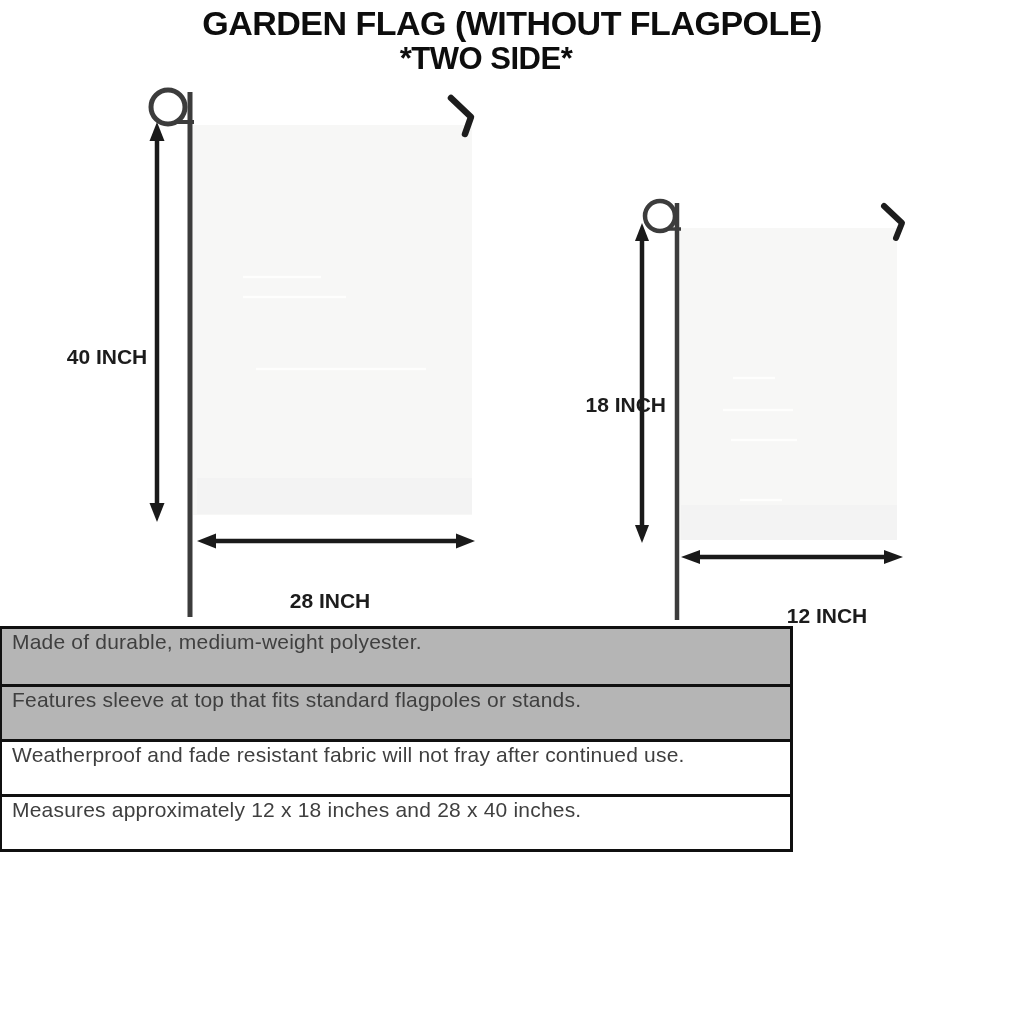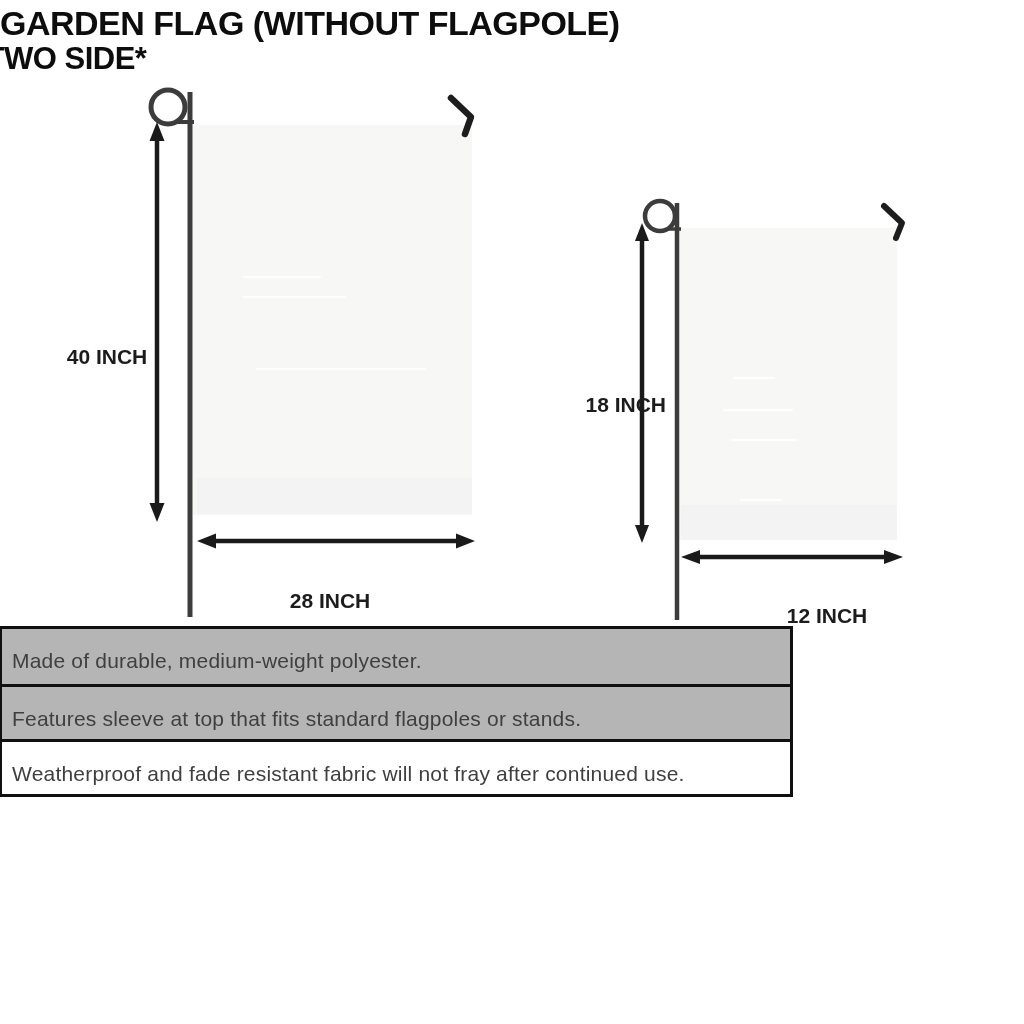--- a/index.html
+++ b/index.html
@@ -7,7 +7,7 @@
     position:relative; width:1024px; height:1024px; background:#ffffff;
     font-family:"Liberation Sans", sans-serif; overflow:hidden;
   }
-  .title-block { position:absolute; top:4px; left:0; width:1024px; text-align:left; color:#0d0d0d; }
+  .title-block { position:absolute; top:4px; left:0; width:1024px; text-align:center; color:#0d0d0d; }
   .title-line1 { font-size:34px; font-weight:800; letter-spacing:-0.5px; line-height:38px; }
   .title-line2 { font-size:31px; font-weight:800; letter-spacing:-0.5px; line-height:34px; transform:translateX(-26px); }
 

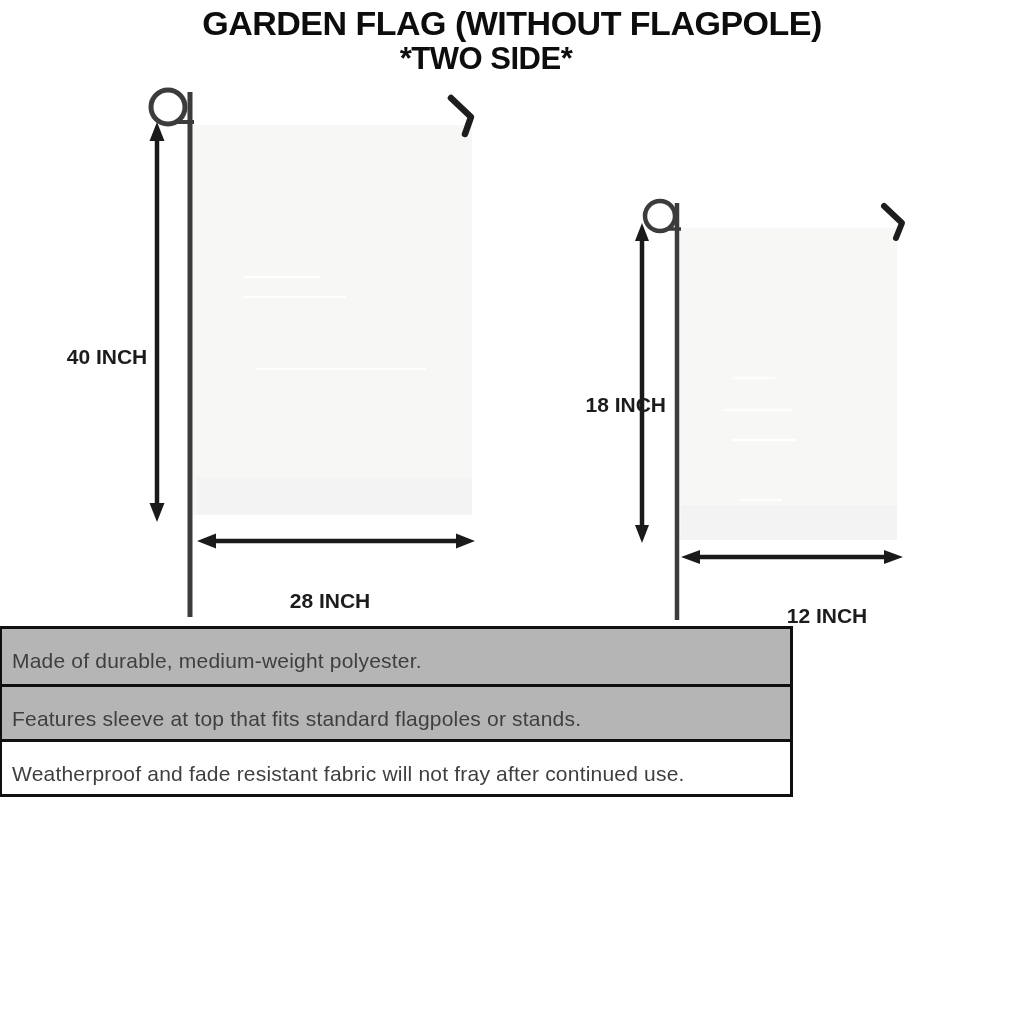--- a/index.html
+++ b/index.html
@@ -28,7 +28,7 @@
     background:#ffffff;
   }
   .feature-row {
-    height:55px; box-sizing:border-box; padding:19px 10px 0 10px;
+    height:55px; box-sizing:border-box; padding:0 10px 0 10px;
     font-size:21px; color:#3f3f3f; letter-spacing:0.2px; line-height:26px;
     background:#ffffff;
   }

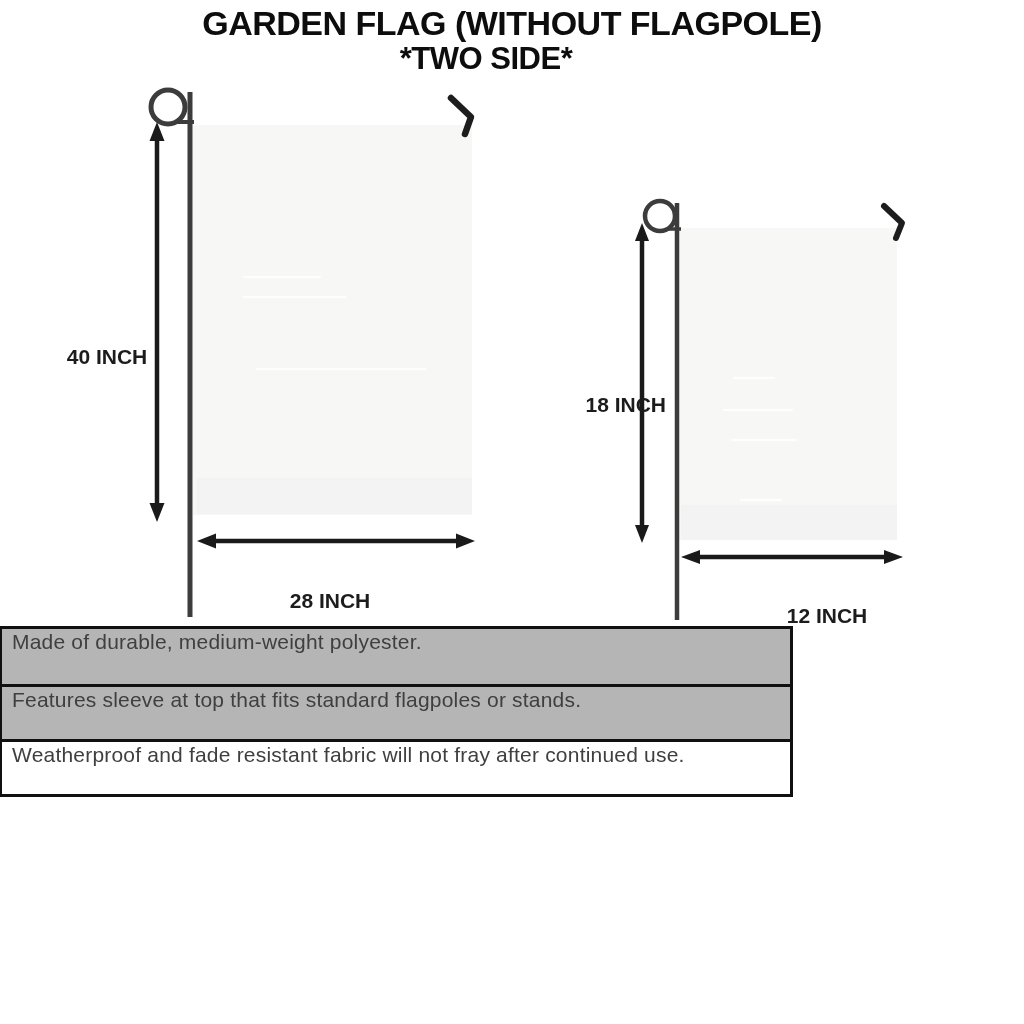--- a/index.html
+++ b/index.html
@@ -103,6 +103,9 @@
     <div class="feature-row">
       <span>Weatherproof and fade resistant fabric will not fray after continued use.</span>
     </div>
+    <div class="feature-row">
+      <span>Measures approximately 12 x 18 inches and 28 x 40 inches.</span>
+    </div>
   </div>
 
 </div>

